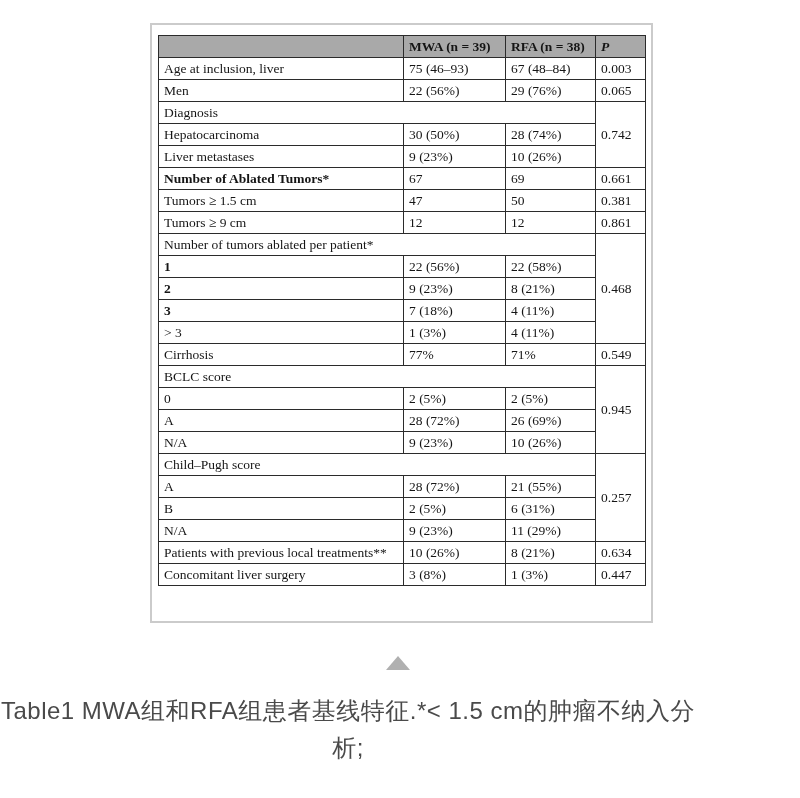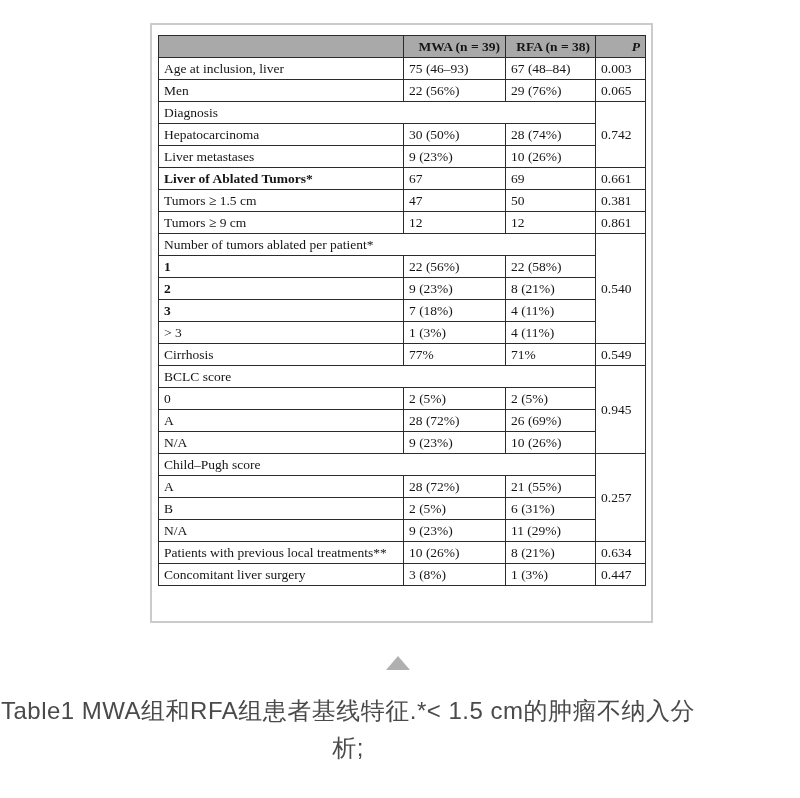--- a/index.html
+++ b/index.html
@@ -39,7 +39,6 @@
   table.baseline thead th {
     background: #a9a9a9;
     font-weight: bold;
-    text-align: right;
   }
   table.baseline thead th.p-head { font-style: italic; }
   table.baseline td.sec { font-weight: normal; }

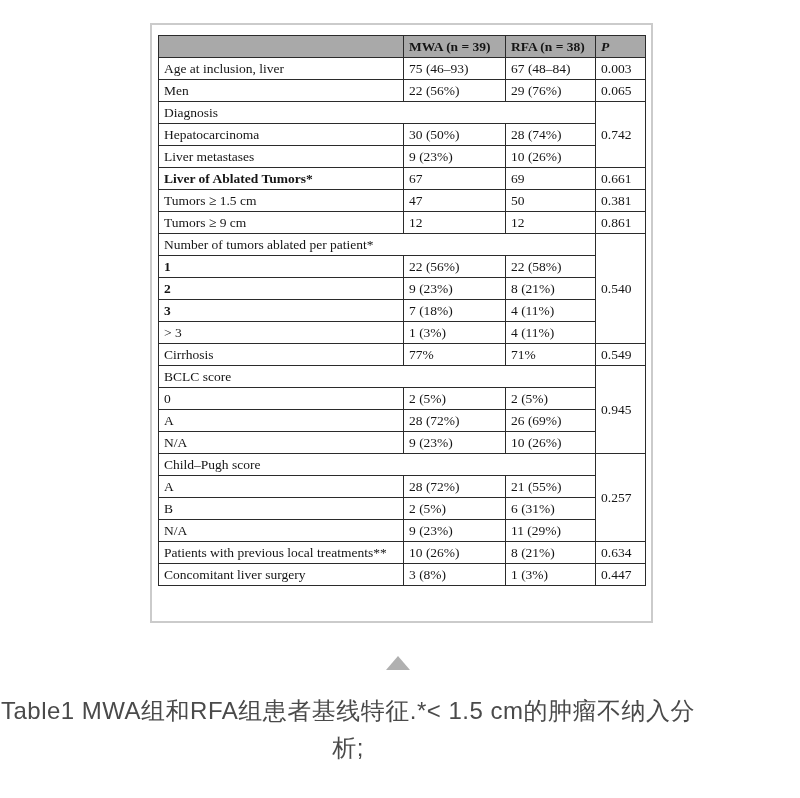--- a/index.html
+++ b/index.html
@@ -112,7 +112,7 @@
         <td>10 (26%)</td>
       </tr>
       <tr>
-        <td class="bold-label">Liver of Ablated Tumors*</td>
+        <td class="bold-label">Number of Ablated Tumors*</td>
         <td>67</td>
         <td>69</td>
         <td rowspan="1">0.661</td>

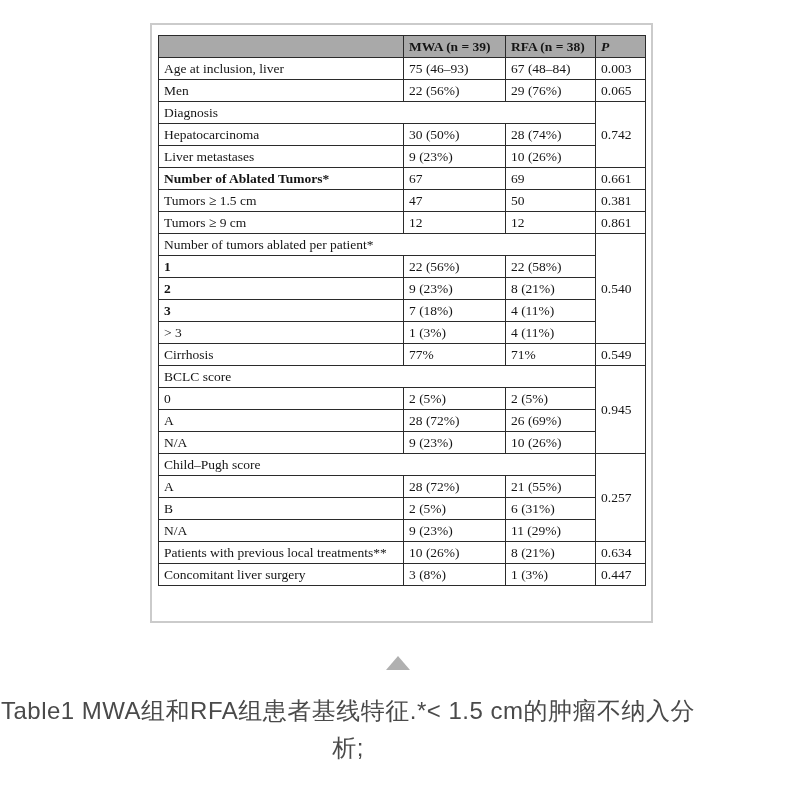--- a/index.html
+++ b/index.html
@@ -131,7 +131,7 @@
       </tr>
       <tr>
         <td class="sec" colspan="3">Number of tumors ablated per patient*</td>
-        <td rowspan="5">0.540</td>
+        <td rowspan="5">0.468</td>
       </tr>
       <tr>
         <td class="bold-label">1</td>

